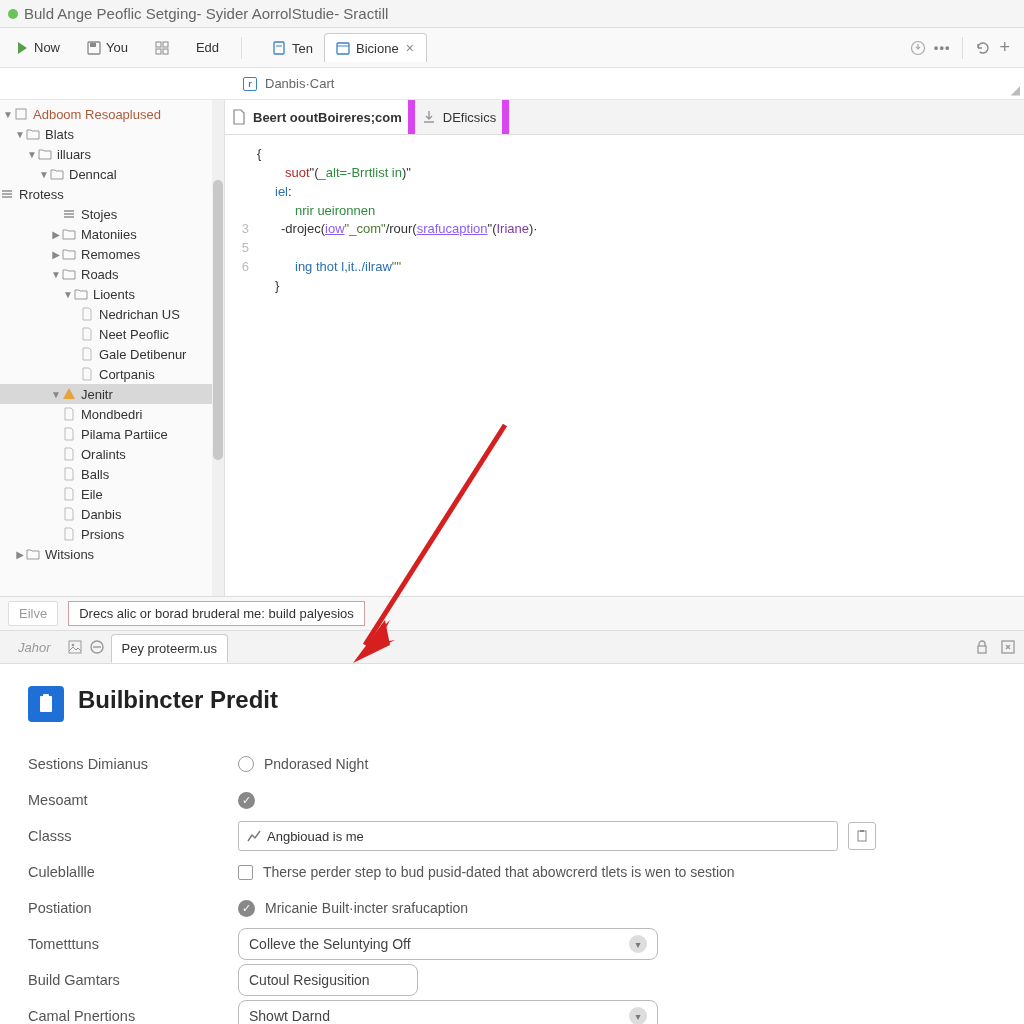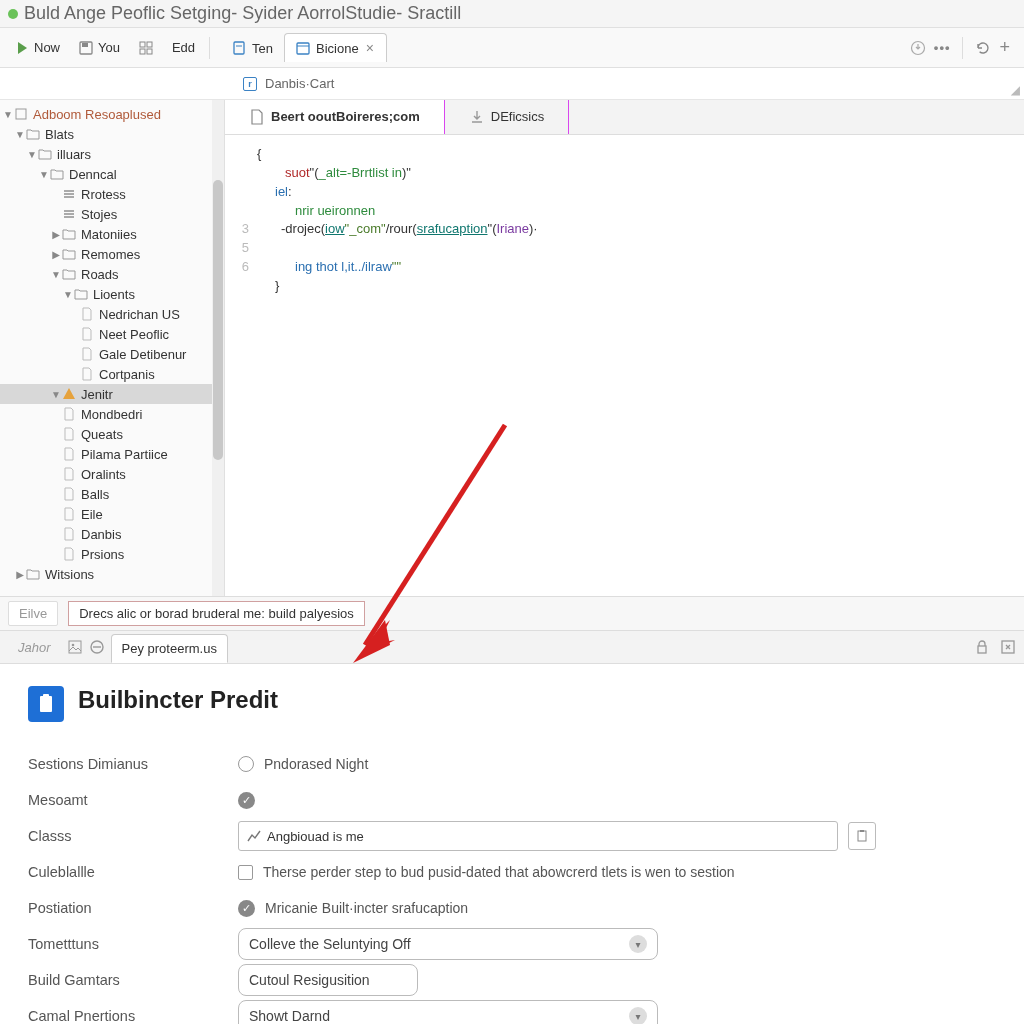--- a/index.html
+++ b/index.html
@@ -6,7 +6,7 @@
 html,body{width:1024px;height:1024px;overflow:hidden;background:#fff}
 .titlebar{height:28px;background:#f5f5f5;border-bottom:1px solid #e0e0e0;display:flex;align-items:center;padding:0 8px;gap:6px}
 .dot{width:10px;height:10px;border-radius:50%;background:#6ac259}
-.titlebar-text{color:#666;font-size:18px}
+.titlebar-text{color:#666;font-size:15px}
 .toolbar{height:40px;background:#f9f9f9;border-bottom:1px solid #e0e0e0;display:flex;align-items:center;padding:0 6px}
 .tb-left{display:flex;align-items:center;gap:2px}
 .tb-btn{display:flex;align-items:center;gap:4px;padding:5px 8px;border-radius:3px;cursor:pointer}

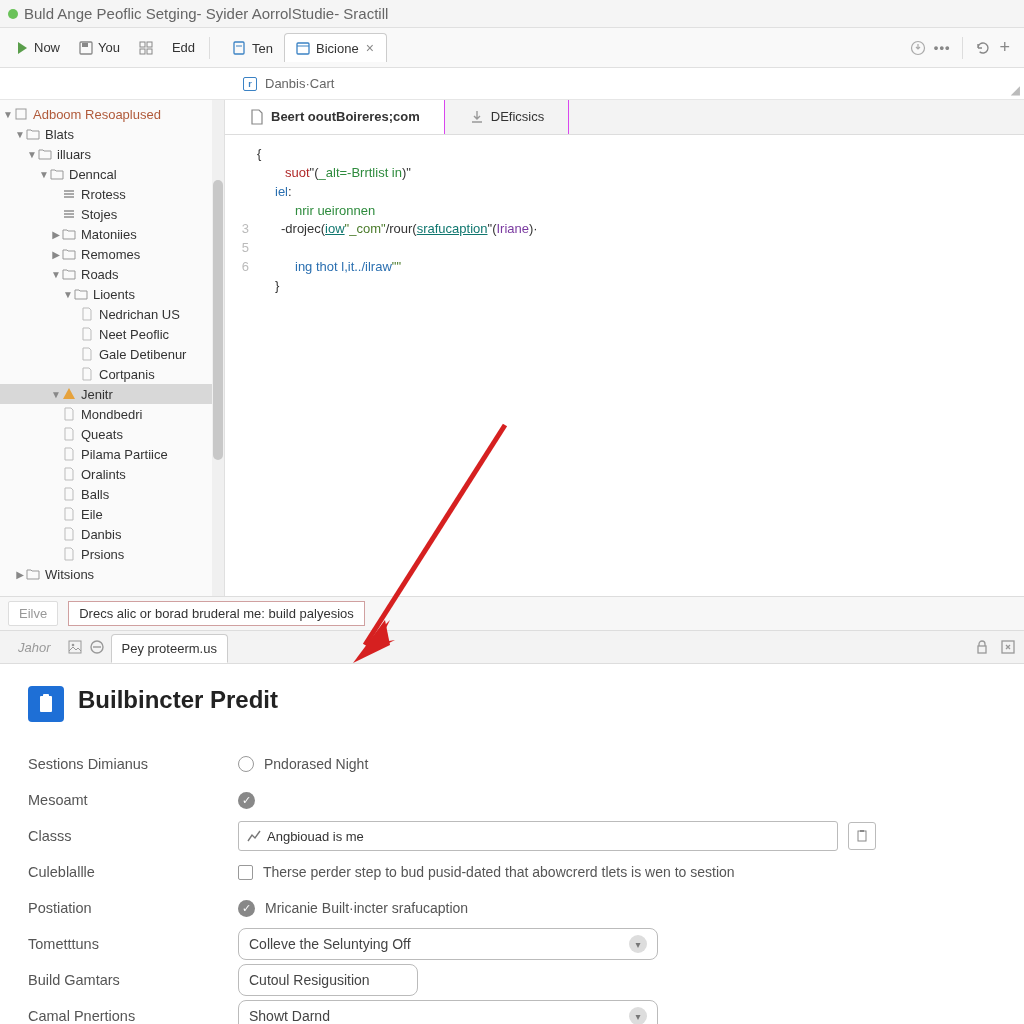--- a/index.html
+++ b/index.html
@@ -8,7 +8,7 @@
 .dot{width:10px;height:10px;border-radius:50%;background:#6ac259}
 .titlebar-text{color:#666;font-size:15px}
 .toolbar{height:40px;background:#f9f9f9;border-bottom:1px solid #e0e0e0;display:flex;align-items:center;padding:0 6px}
-.tb-left{display:flex;align-items:center;gap:2px}
+.tb-left{display:flex;align-items:center;gap:10px}
 .tb-btn{display:flex;align-items:center;gap:4px;padding:5px 8px;border-radius:3px;cursor:pointer}
 .tb-sep{width:1px;height:22px;background:#ddd;margin:0 4px}
 .ico{width:16px;height:16px;display:inline-block;flex-shrink:0}

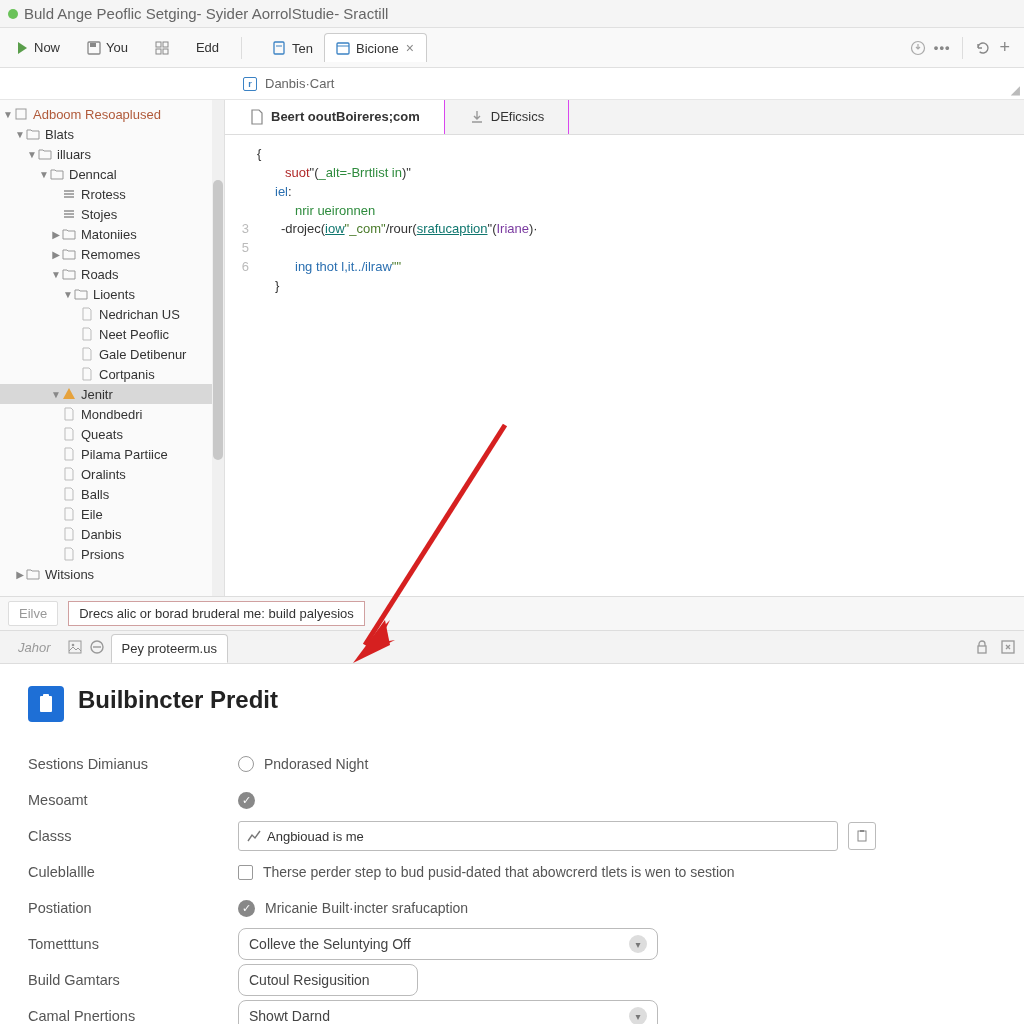--- a/index.html
+++ b/index.html
@@ -33,7 +33,7 @@
 .fico{width:14px;height:14px;margin-right:2px;display:inline-block;flex-shrink:0}
 .editor{flex:1;display:flex;flex-direction:column;background:#fff}
 .ed-tabs{display:flex;border-bottom:1px solid #ddd;background:#f3f3f3}
-.ed-tab{display:flex;gap:6px;padding:9px 24px;border-right:1px solid #d946ef;cursor:pointer;color:#666}
+.ed-tab{display:flex;align-items:center;gap:6px;padding:9px 6px;border-right:7px solid #d946ef;cursor:pointer;color:#666}
 .ed-tab.active{background:#fff;font-weight:600;color:#222}
 .code{flex:1;padding:10px 14px;font-family:Consolas,Menlo,monospace;font-size:14px;line-height:1.45;position:relative}
 .code .line{display:flex}

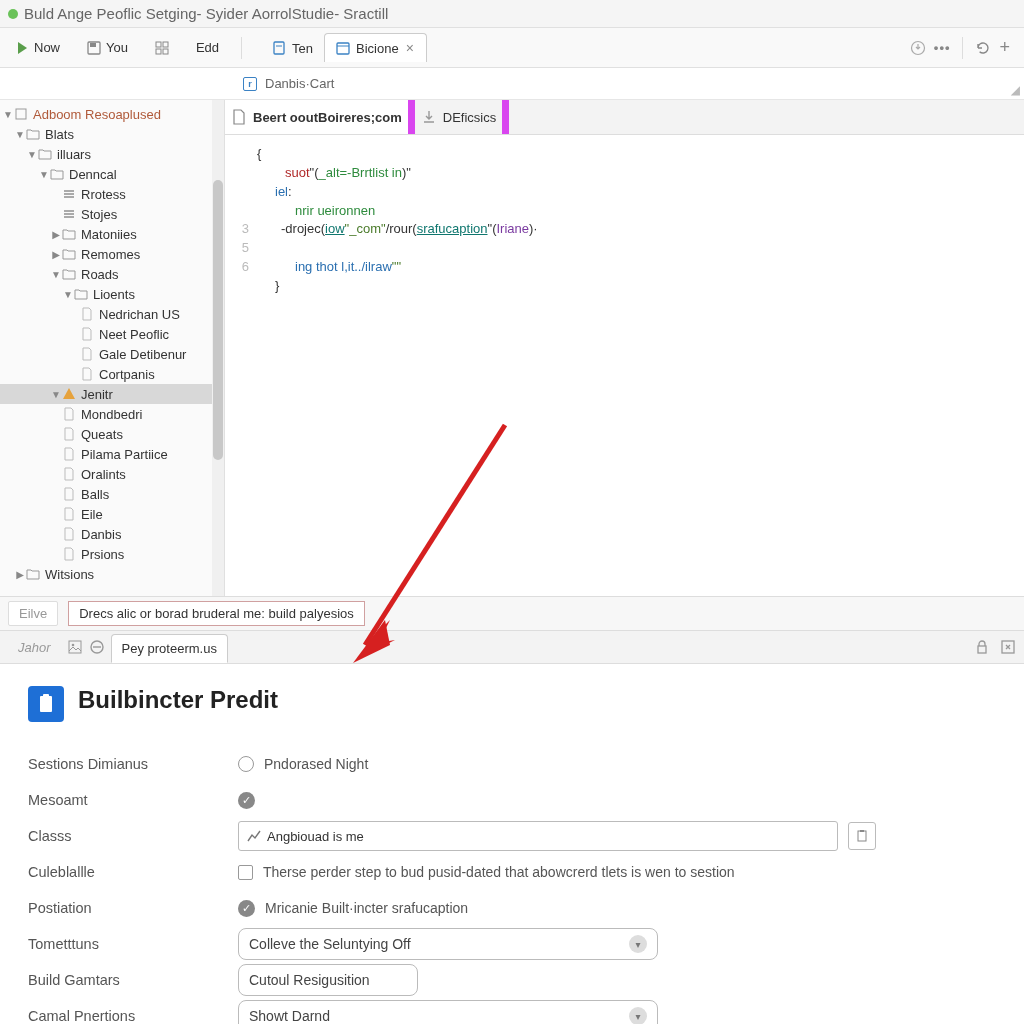--- a/index.html
+++ b/index.html
@@ -178,7 +178,7 @@
           </svg>
           <span class="lbl">Denncal</span>
         </div>
-      <div class="node" style="padding-left:62px">
+      <div class="node" style="">
           <svg class="fico" viewBox="0 0 14 14">
             <rect x="2" y="3" width="10" height="2" fill="#aaa"></rect>
             <rect x="2" y="6" width="10" height="2" fill="#aaa"></rect>

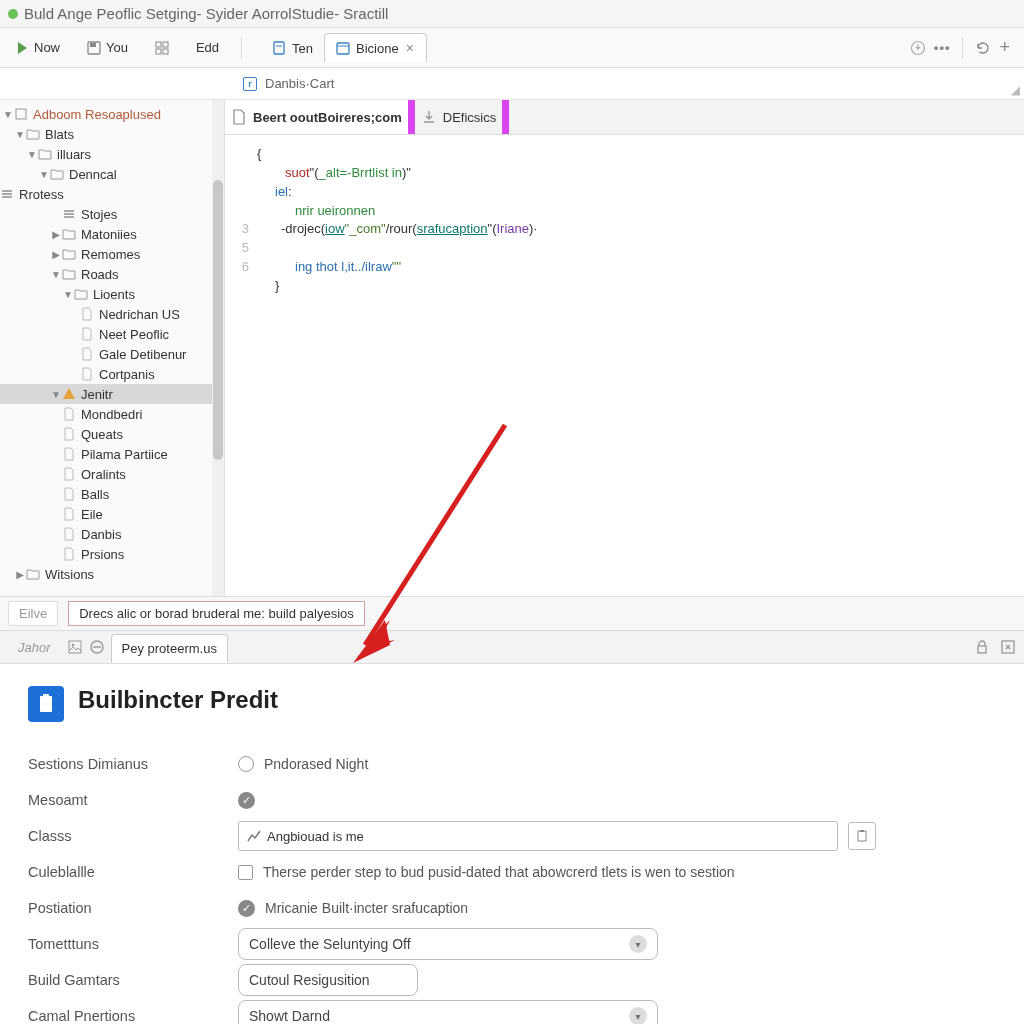--- a/index.html
+++ b/index.html
@@ -41,7 +41,7 @@
 .kw-red{color:#b02828}
 .kw-green{color:#2e8b3d}
 .kw-blue{color:#2a6fb0}
-.kw-teal{color:#0f766e}
+.kw-teal{color:#8b5cf6}
 .kw-purple{color:#7a3aa0}
 .str{color:#4a7a2a}
 .arrow{position:absolute;pointer-events:none}

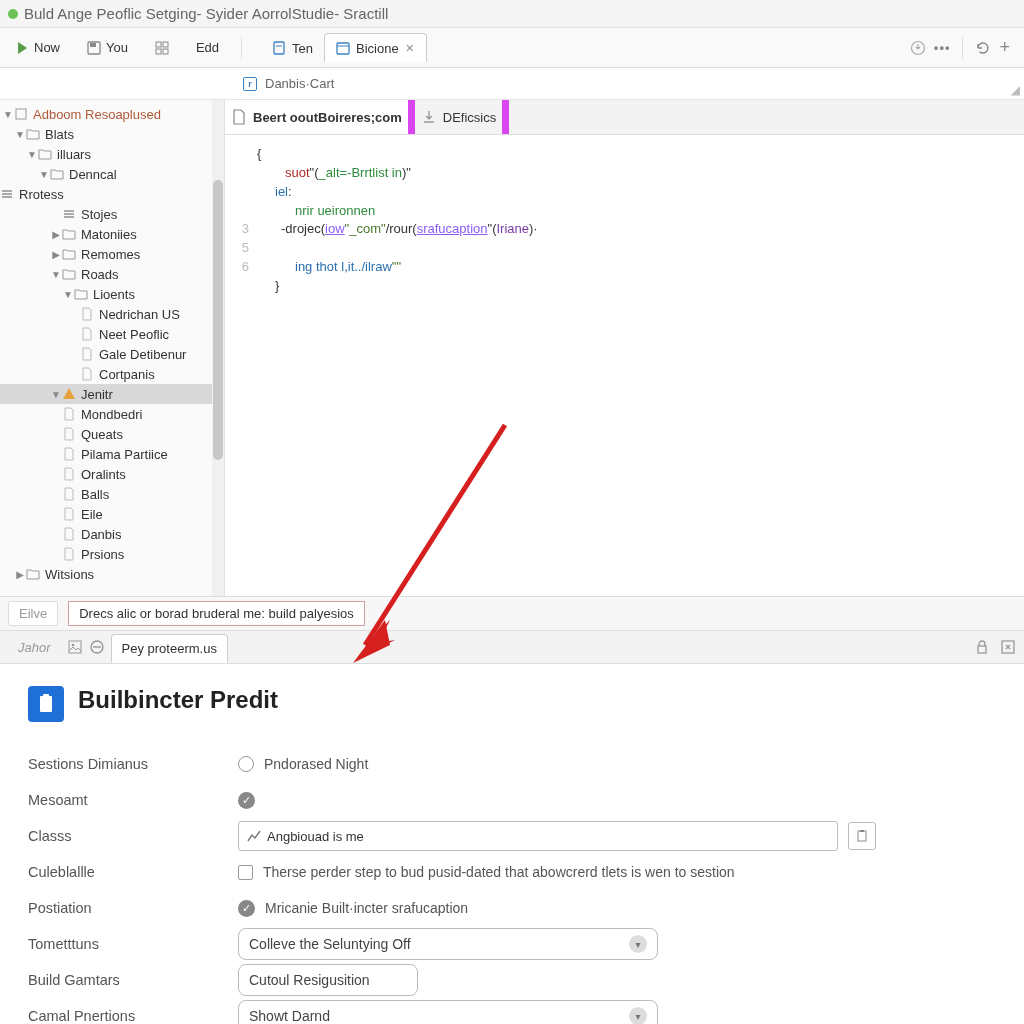--- a/index.html
+++ b/index.html
@@ -263,12 +263,6 @@
           <svg class="fico" viewBox="0 0 14 14">
             <path d="M3 1h6l2 2v10H3z" fill="none" stroke="#bbb"></path>
           </svg>
-          <span class="lbl">Queats</span>
-        </div>
-      <div class="node" style="padding-left:62px">
-          <svg class="fico" viewBox="0 0 14 14">
-            <path d="M3 1h6l2 2v10H3z" fill="none" stroke="#bbb"></path>
-          </svg>
           <span class="lbl">Pilama Partiice</span>
         </div>
       <div class="node" style="padding-left:62px">

